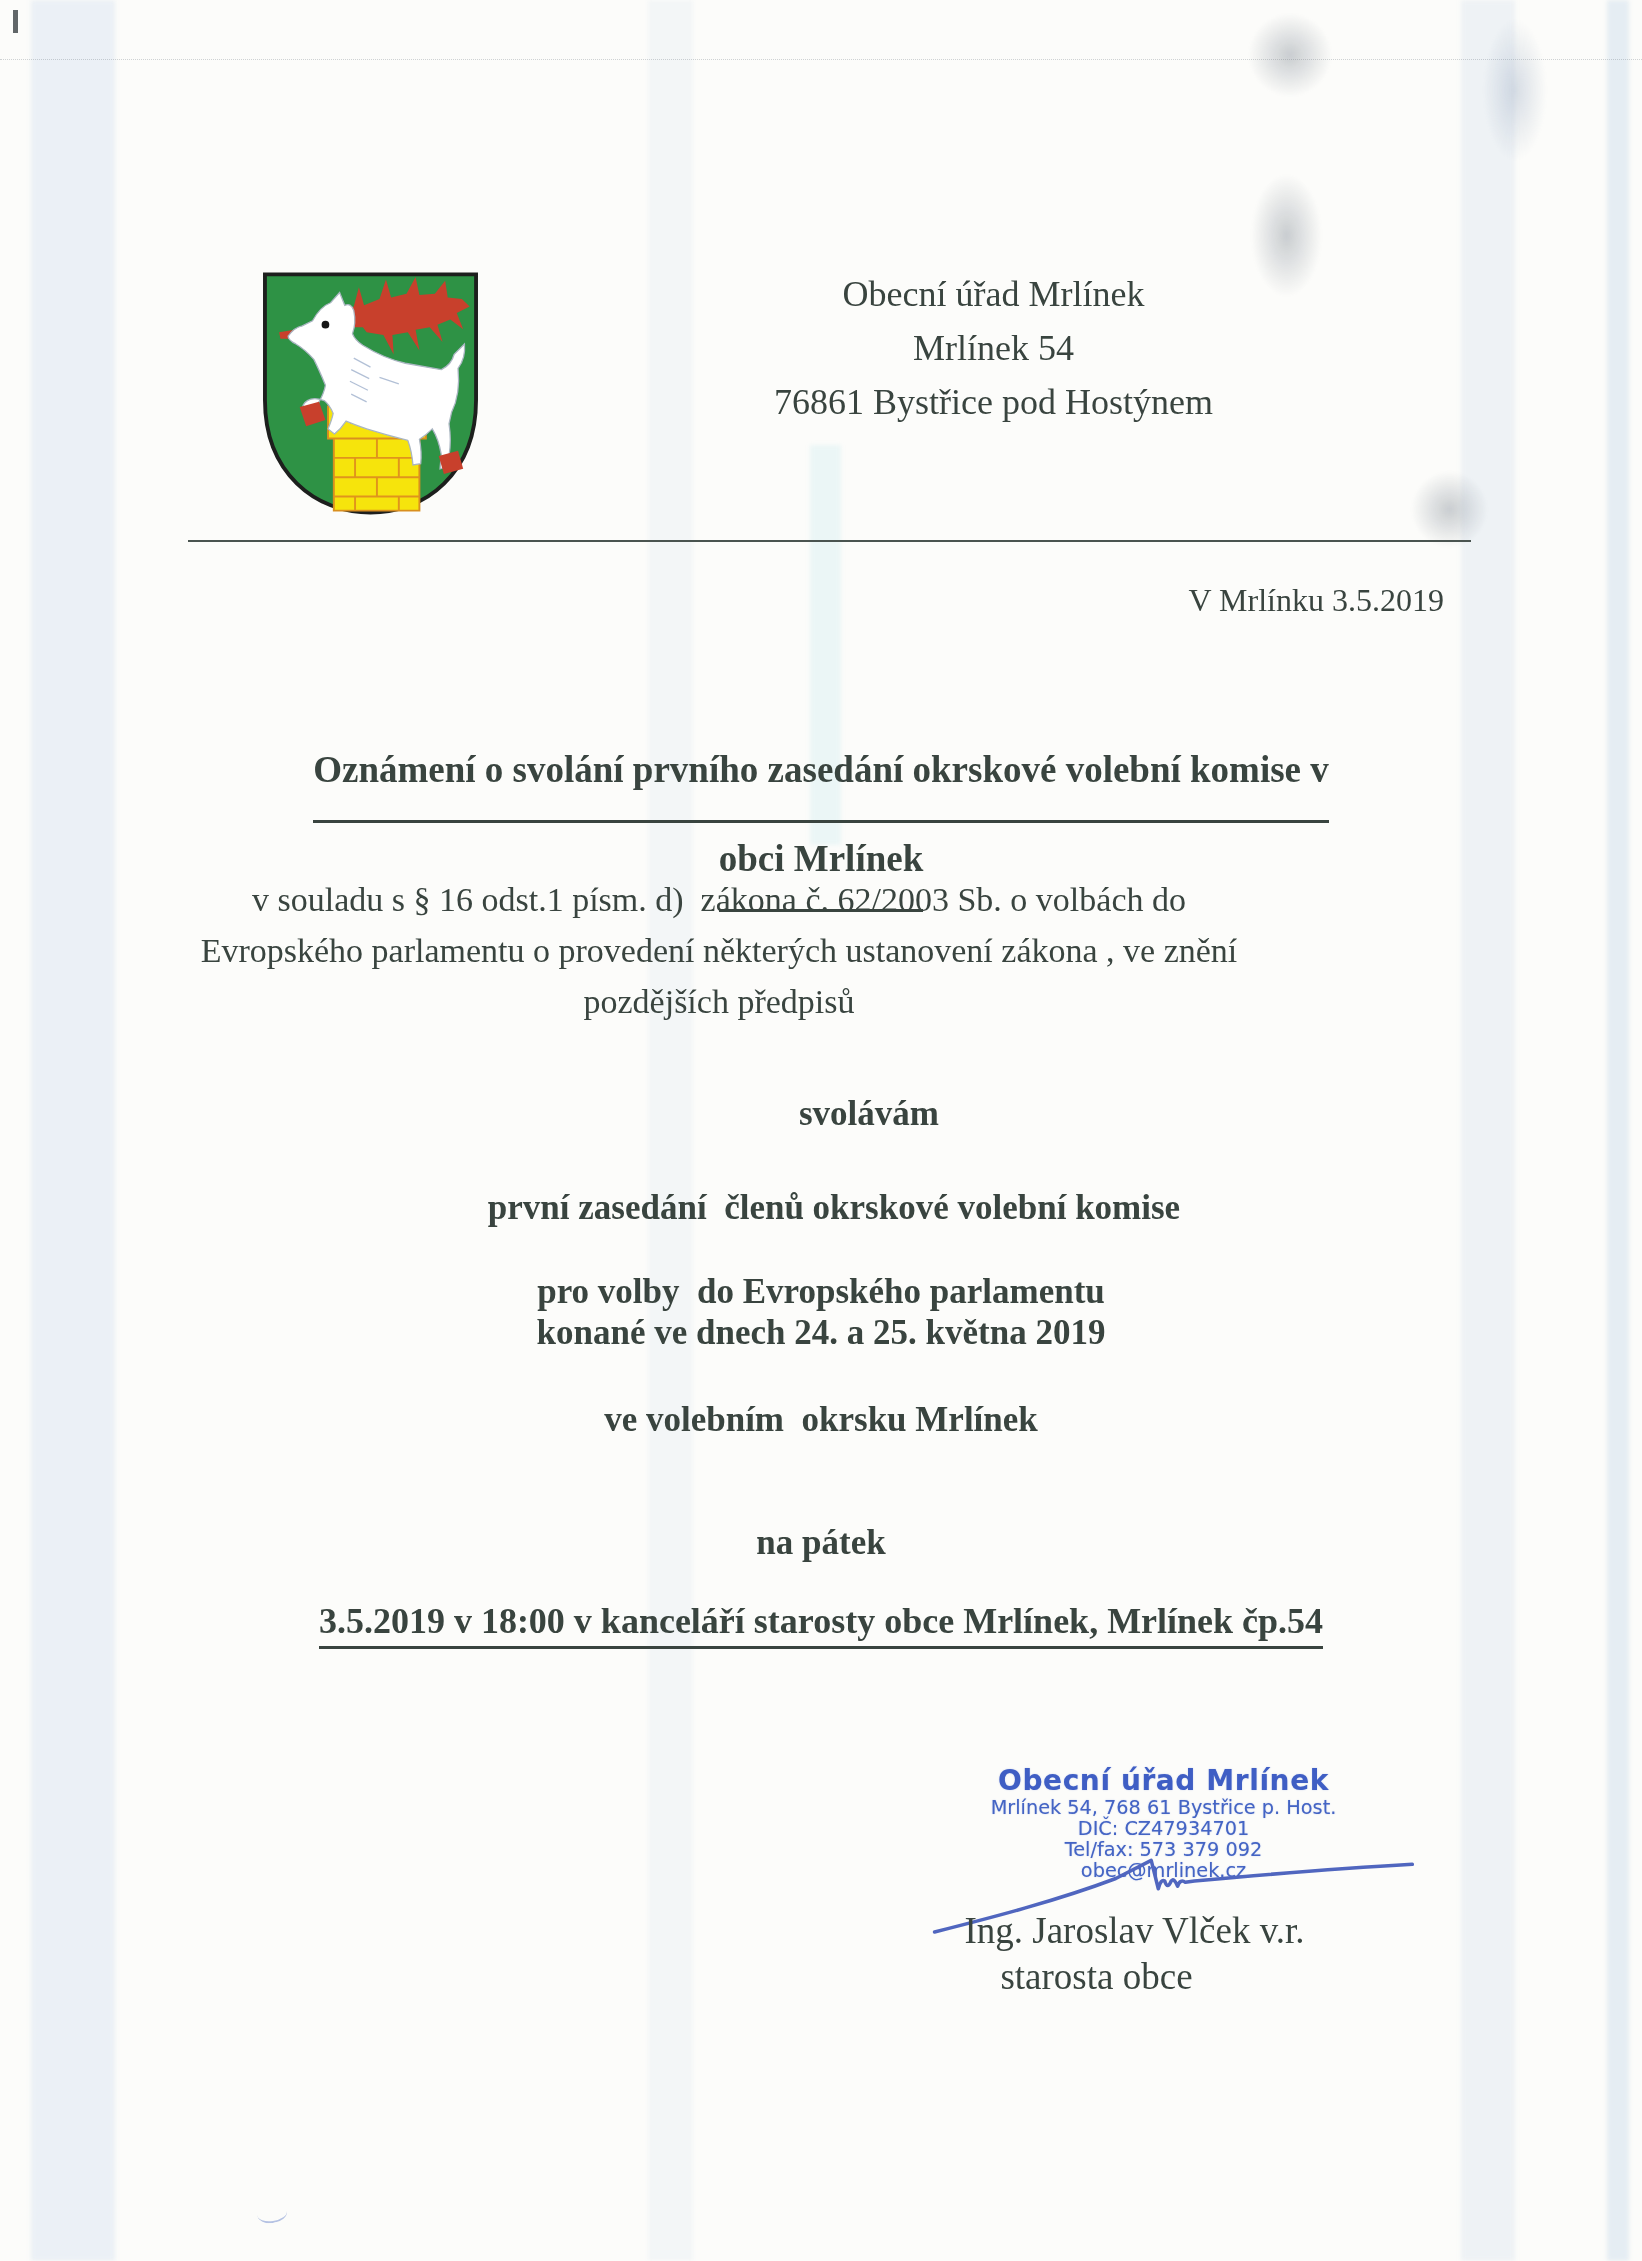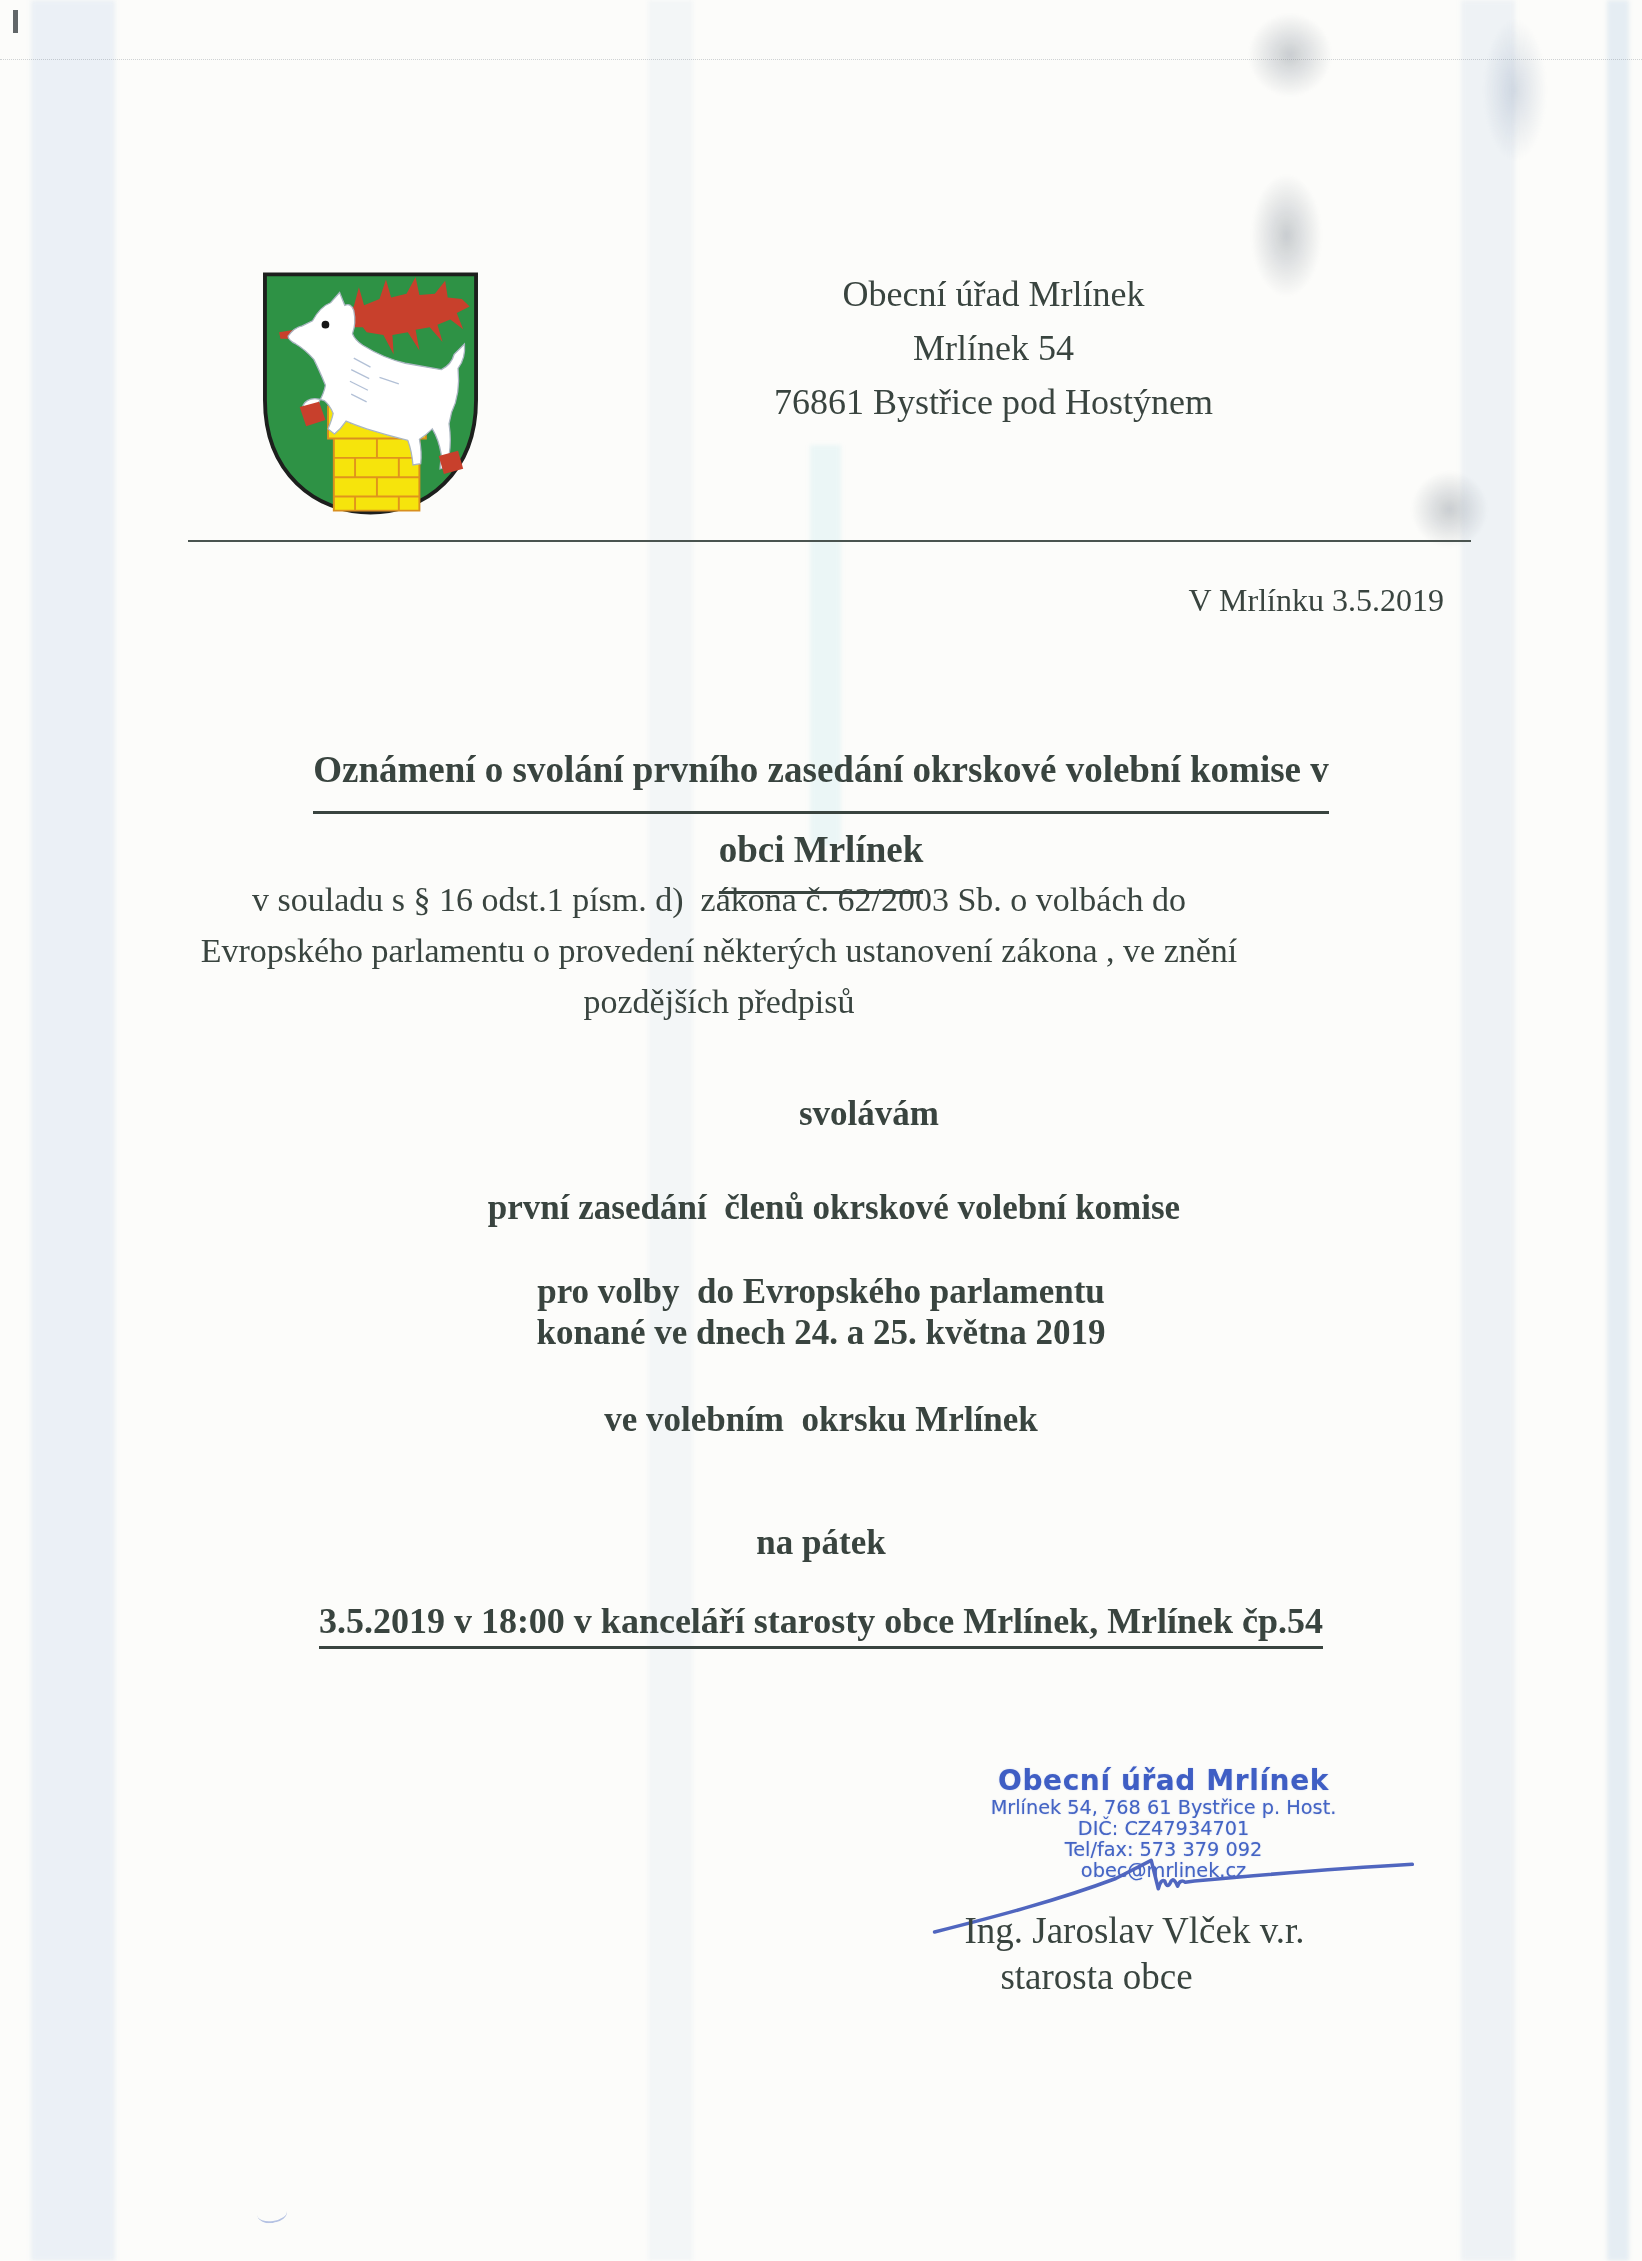--- a/index.html
+++ b/index.html
@@ -27,7 +27,7 @@
 
   
   .title{left:0;top:734px;width:1642px;font-size:37px;font-weight:bold;line-height:72px;}
-  .title .u{display:inline-block;border-bottom:3.2px solid #39443f;padding-bottom:5px;}
+  .title .u{display:inline-block;border-bottom:3.2px solid #39443f;padding-bottom:14px;}
 
   
   .legal{left:0;top:874px;width:1438px;font-size:34px;line-height:51px;}

